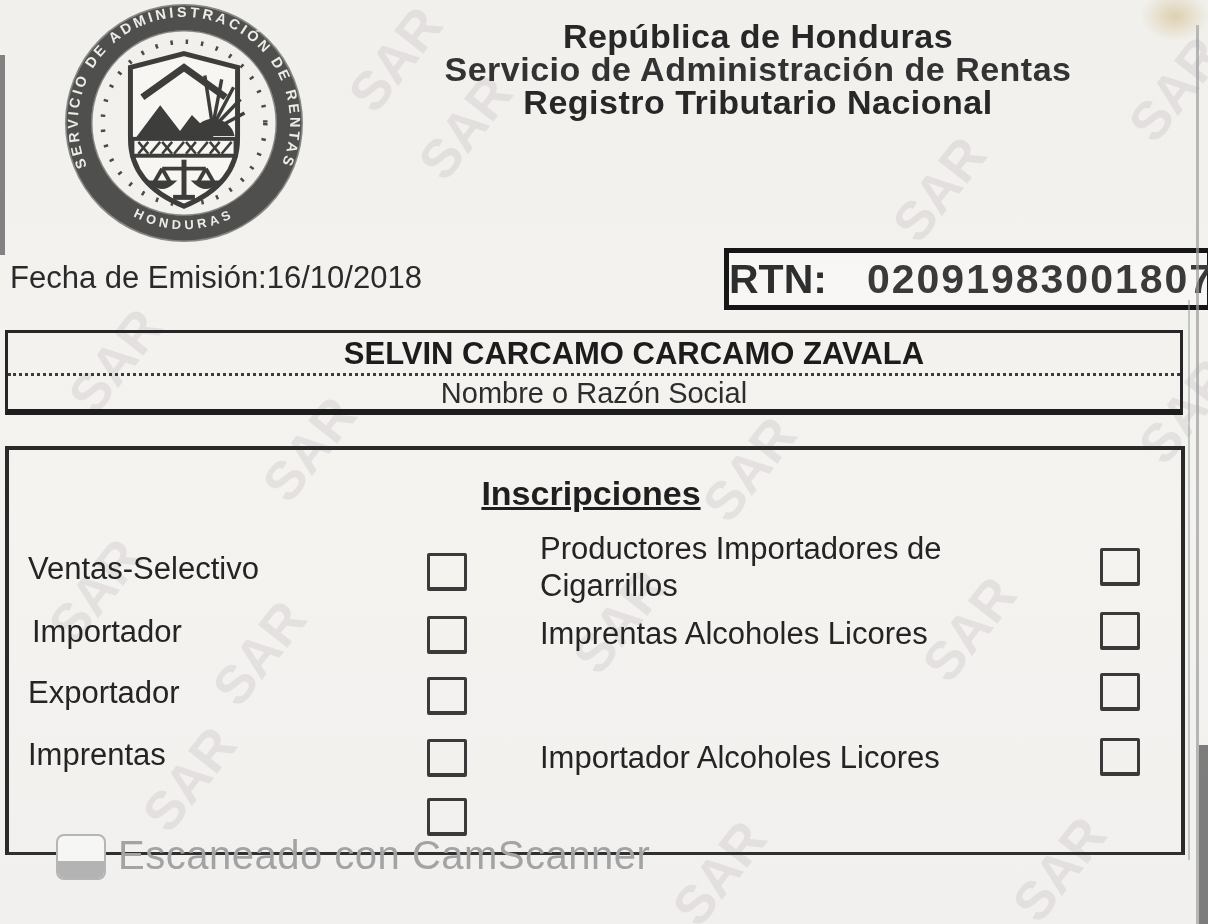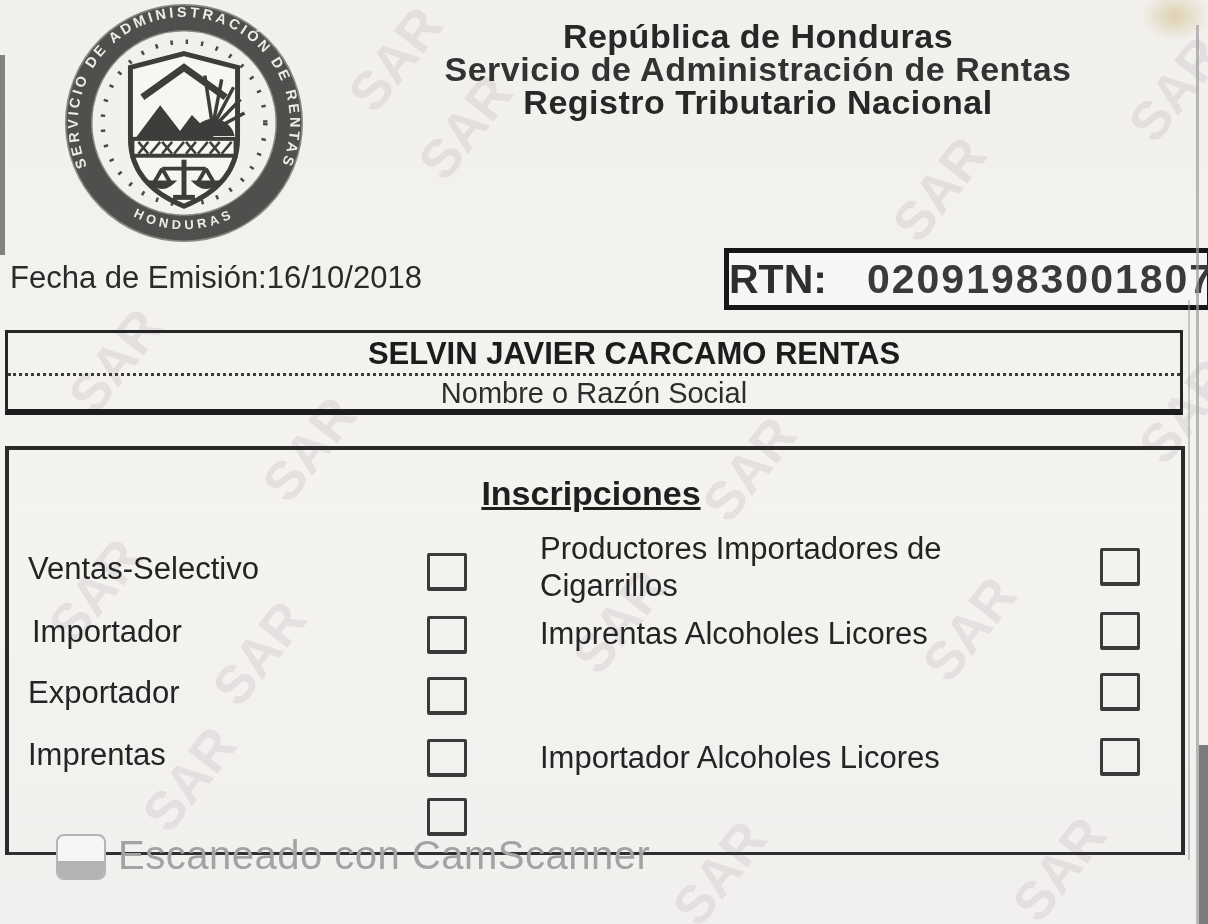--- a/index.html
+++ b/index.html
@@ -162,7 +162,7 @@
   </div>
 
   <div class="name-box">
-    <div class="name-text">SELVIN JAVIER CARCAMO RENTAS</div>
+    <div class="name-text">SELVIN CARCAMO CARCAMO ZAVALA</div>
     <div class="name-dotline"></div>
     <div class="name-caption">Nombre o Razón Social</div>
   </div>

